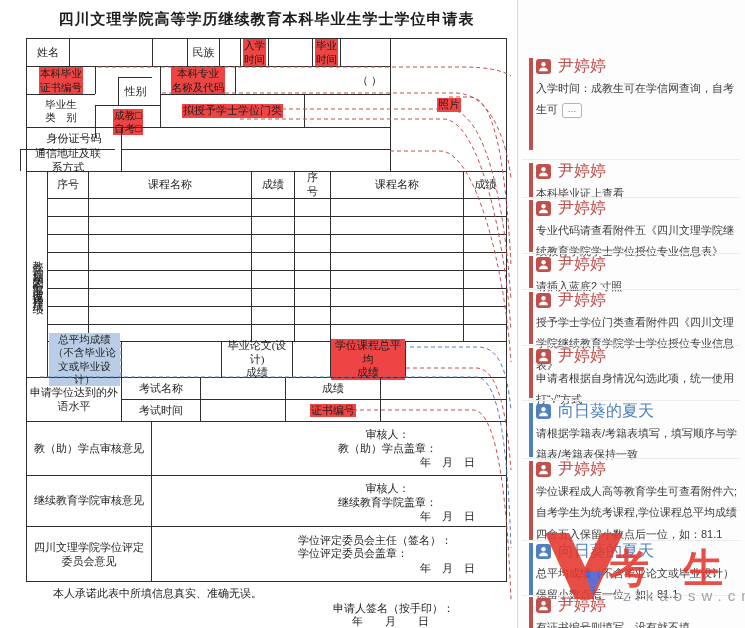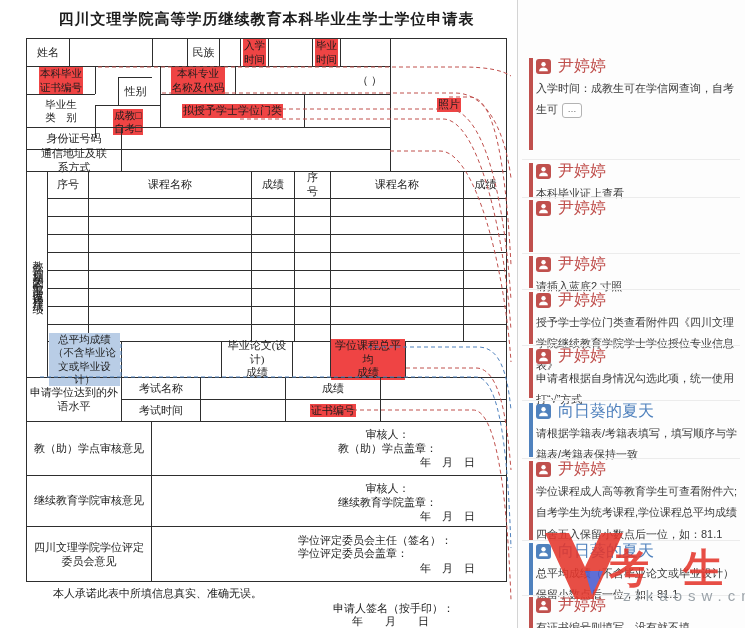--- a/index.html
+++ b/index.html
@@ -81,7 +81,7 @@
 
 <div class="cell" style="left:26px;top:127px;width:95px;height:22px;">身份证号码</div>
 <div class="cell" style="left:121px;top:127px;width:269px;height:22px;"></div>
-<div class="cell" style="left:26px;top:149px;width:95px;height:22px;padding:0 13px;">通信地址及联系方式</div>
+<div class="cell" style="left:20px;top:149px;width:95px;height:22px;padding:0 13px;">通信地址及联系方式</div>
 <div class="cell" style="left:121px;top:149px;width:269px;height:22px;"></div>
 
 <div class="cell" style="left:26px;top:171px;width:21px;height:206px;"><span class="vtext">教学计划规定的全部考试课程成绩</span></div>

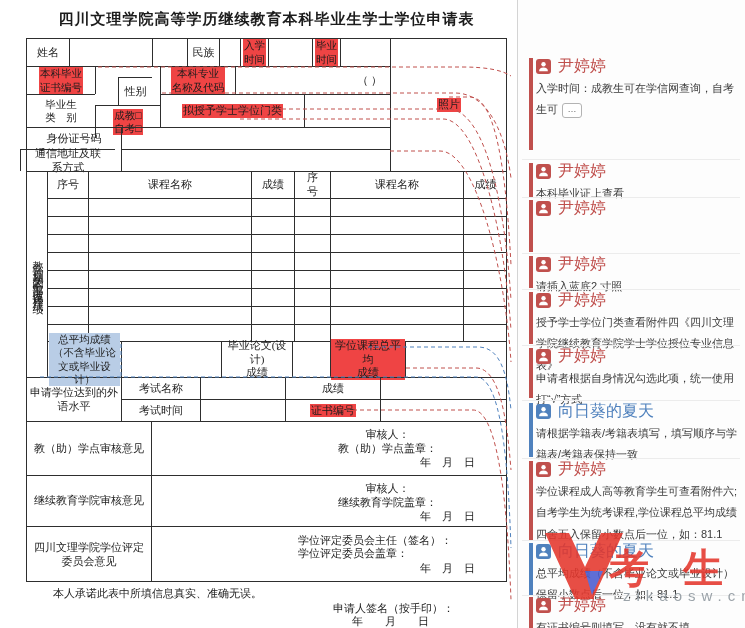--- a/index.html
+++ b/index.html
@@ -222,6 +222,7 @@
         </span>
         <span class="c-name" style="color:#c0504d;">尹婷婷</span>
       </div>
+      <div class="c-text">专业代码请查看附件五《四川文理学院继续教育学院学士学位授位专业信息表》</div>
     </div>
     <div class="comment" style="top: 256px;">
       <div class="c-bar" style="background:#c0504d;height:32px;top:0;"></div>

